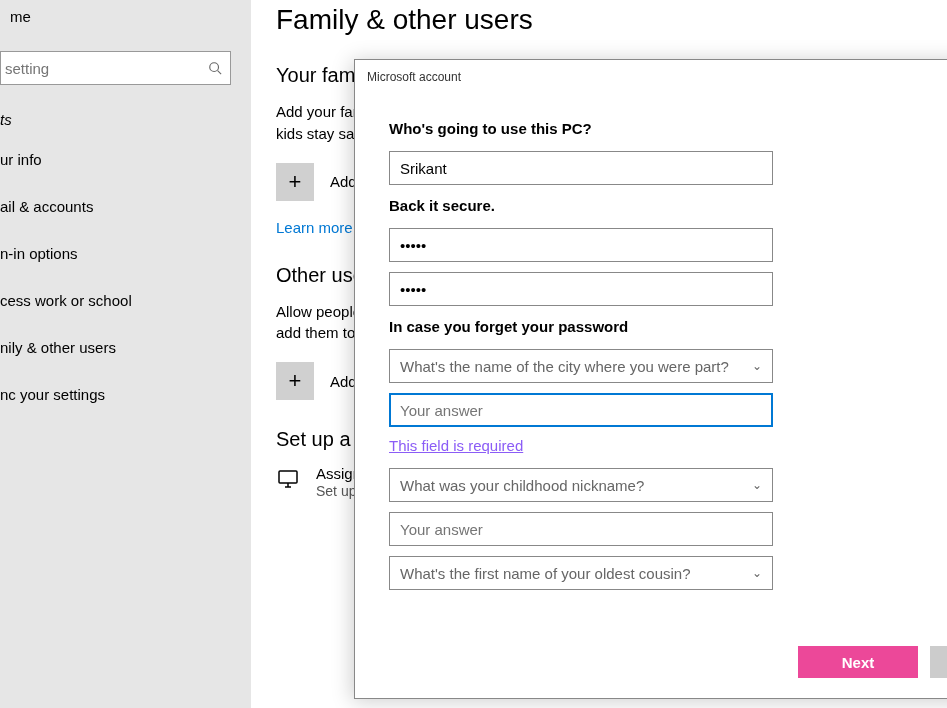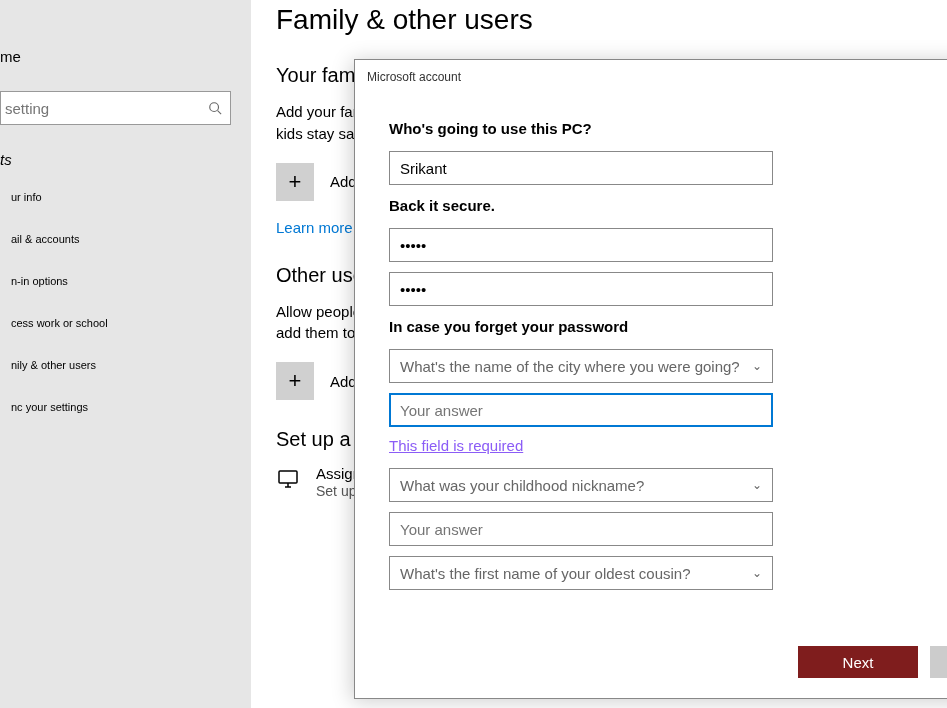--- a/index.html
+++ b/index.html
@@ -6,7 +6,7 @@
     body { background: #fff; width: 947px; height: 708px; overflow: hidden; position: relative; }
 
     .sidebar { position: absolute; left: 0; top: 0; width: 251px; height: 708px; background: #e6e6e6; padding-top: 0; }
-    .sidebar-home { padding: 8px 0 8px 0; font-size: 15px; color: #000; margin-top: 40px; }
+    .sidebar-home { padding: 8px 0 8px 10px; font-size: 15px; color: #000; }
     .search-wrap { margin: 18px 0 18px 0; width: 231px; border: 1px solid #999; background: #fff; display: flex; align-items: center; height: 34px; padding: 0 8px 0 4px; }
     .search-wrap input { border: none; outline: none; flex: 1; font-size: 15px; color: #7f1d1d; background: transparent; }
     .search-wrap .search-icon { width: 14px; height: 14px; color: #666; }

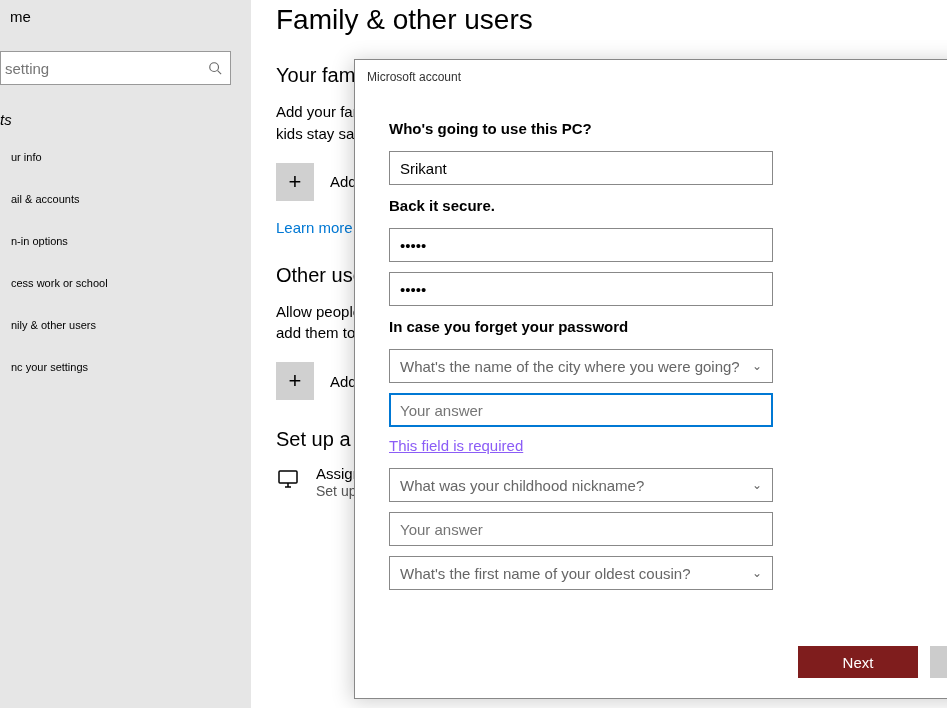--- a/index.html
+++ b/index.html
@@ -11,7 +11,7 @@
     .search-wrap input { border: none; outline: none; flex: 1; font-size: 15px; color: #7f1d1d; background: transparent; }
     .search-wrap .search-icon { width: 14px; height: 14px; color: #666; }
     .sidebar-header { font-size: 15px; color: #000; padding: 8px 0; font-weight: 400; font-style: italic; }
-    .sidebar-item { font-size: 11px; color: #000; padding: 15px 11px; cursor: default; }
+    .sidebar-item { font-size: 15px; color: #000; padding: 15px 0; cursor: default; }
 
     .main { position: absolute; left: 276px; top: 0; width: 671px; height: 708px; }
     .page-title { font-size: 28px; font-weight: 300; color: #000; margin-top: 4px; }

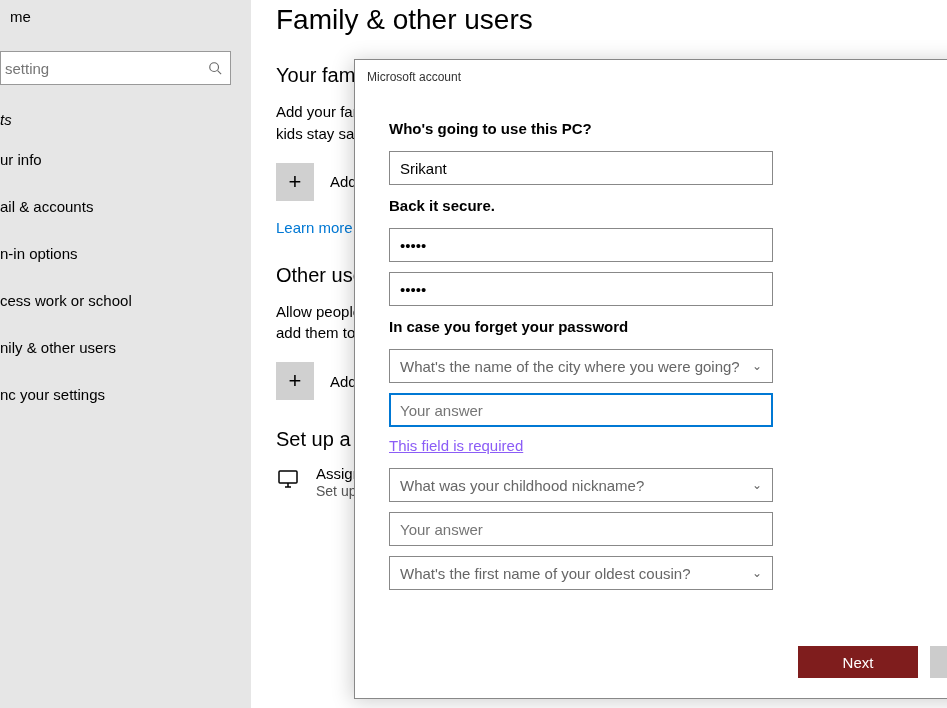--- a/index.html
+++ b/index.html
@@ -117,7 +117,7 @@
     <div class="q-label">In case you forget your password</div>
 
     <div class="field select">
-      <span>What's the name of the city where you were going?</span>
+      <span>What's the name of the city where you were part?</span>
       <span class="chevron">⌄</span>
     </div>
     <div class="field focused">

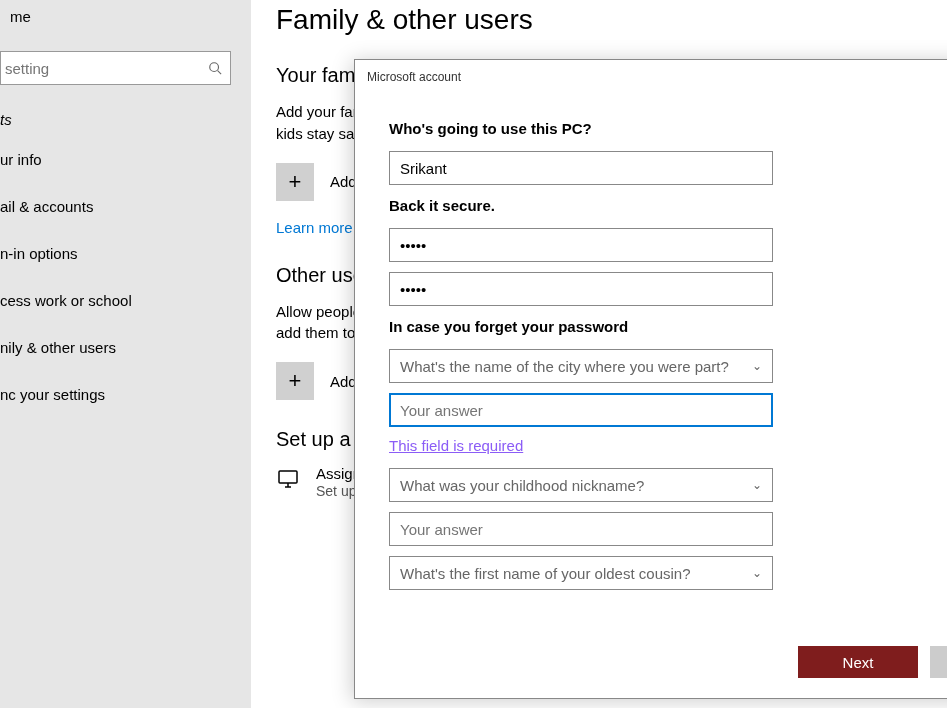--- a/index.html
+++ b/index.html
@@ -39,7 +39,7 @@
     .error { color: #8b5cf6; font-size: 15px; margin: 4px 0 14px 0; text-decoration: underline; }
     .modal-footer { position: absolute; bottom: 20px; right: 14px; display: flex; gap: 12px; }
     .btn { width: 120px; height: 32px; border: none; font-size: 15px; cursor: pointer; }
-    .btn-primary { background: #7f1d1d; color: #fff; }
+    .btn-primary { background: #ec4899; color: #fff; font-weight: bold; }
     .btn-secondary { background: #ccc; color: #000; }
     .have-que { position: absolute; top: 56px; right: 0; font-size: 15px; text-decoration: underline; color: #000; }
   </style>

